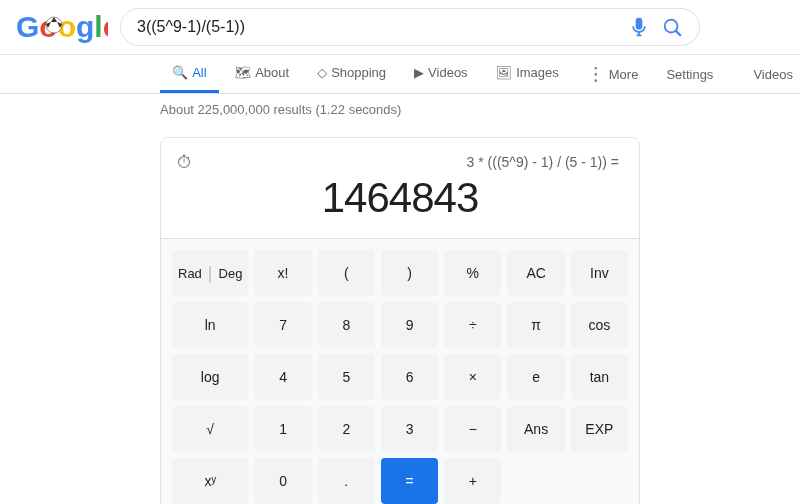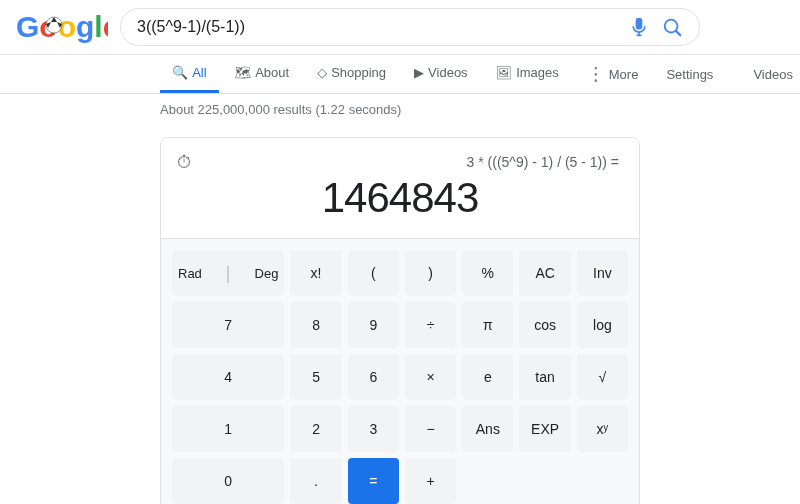--- a/index.html
+++ b/index.html
@@ -185,7 +185,7 @@
       display: flex;
       align-items: center;
       justify-content: center;
-      gap: 18px;
+      gap: 0;
       background: #f1f3f4;
       padding: 0;
     }

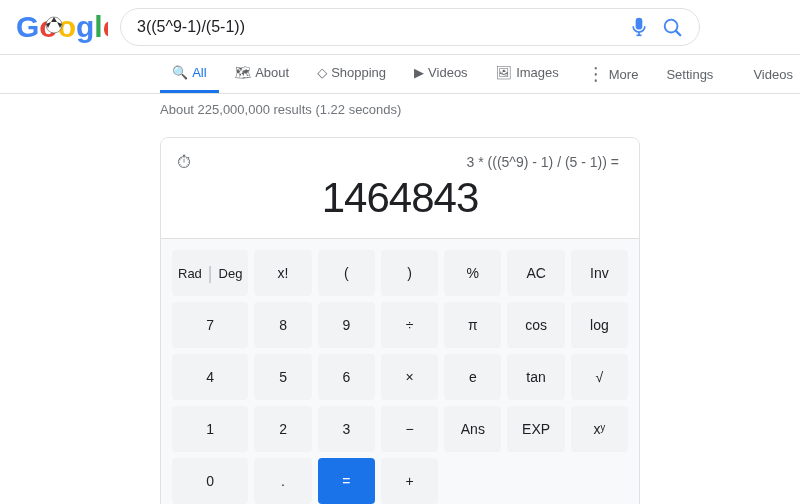--- a/index.html
+++ b/index.html
@@ -311,6 +311,7 @@
     <button class="calc-btn">AC</button>
 
     <button class="calc-btn">Inv</button>
+    <button class="calc-btn">ln</button>
     <button class="calc-btn">7</button>
     <button class="calc-btn">8</button>
     <button class="calc-btn">9</button>

